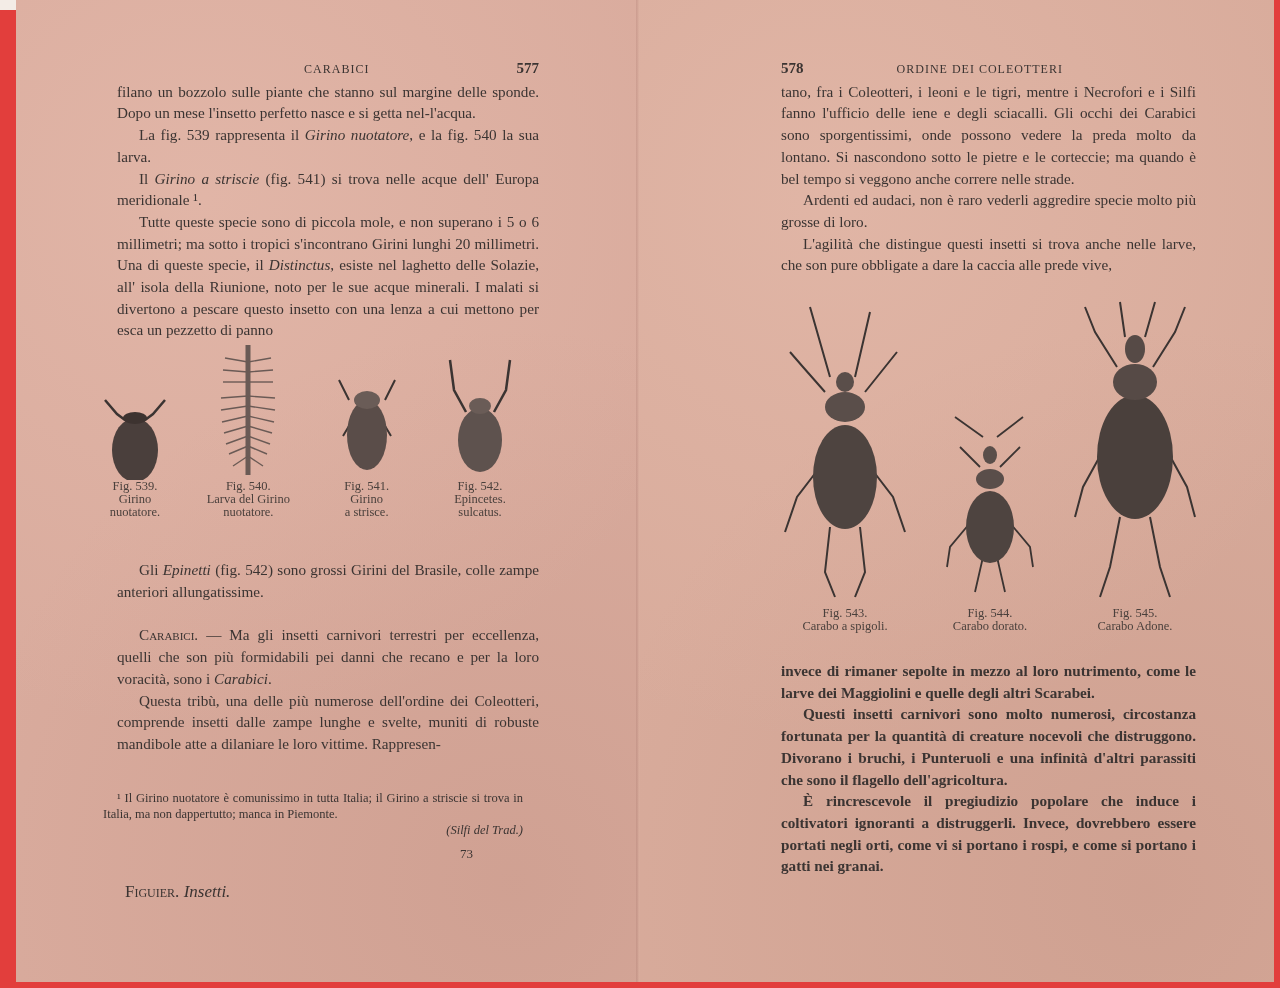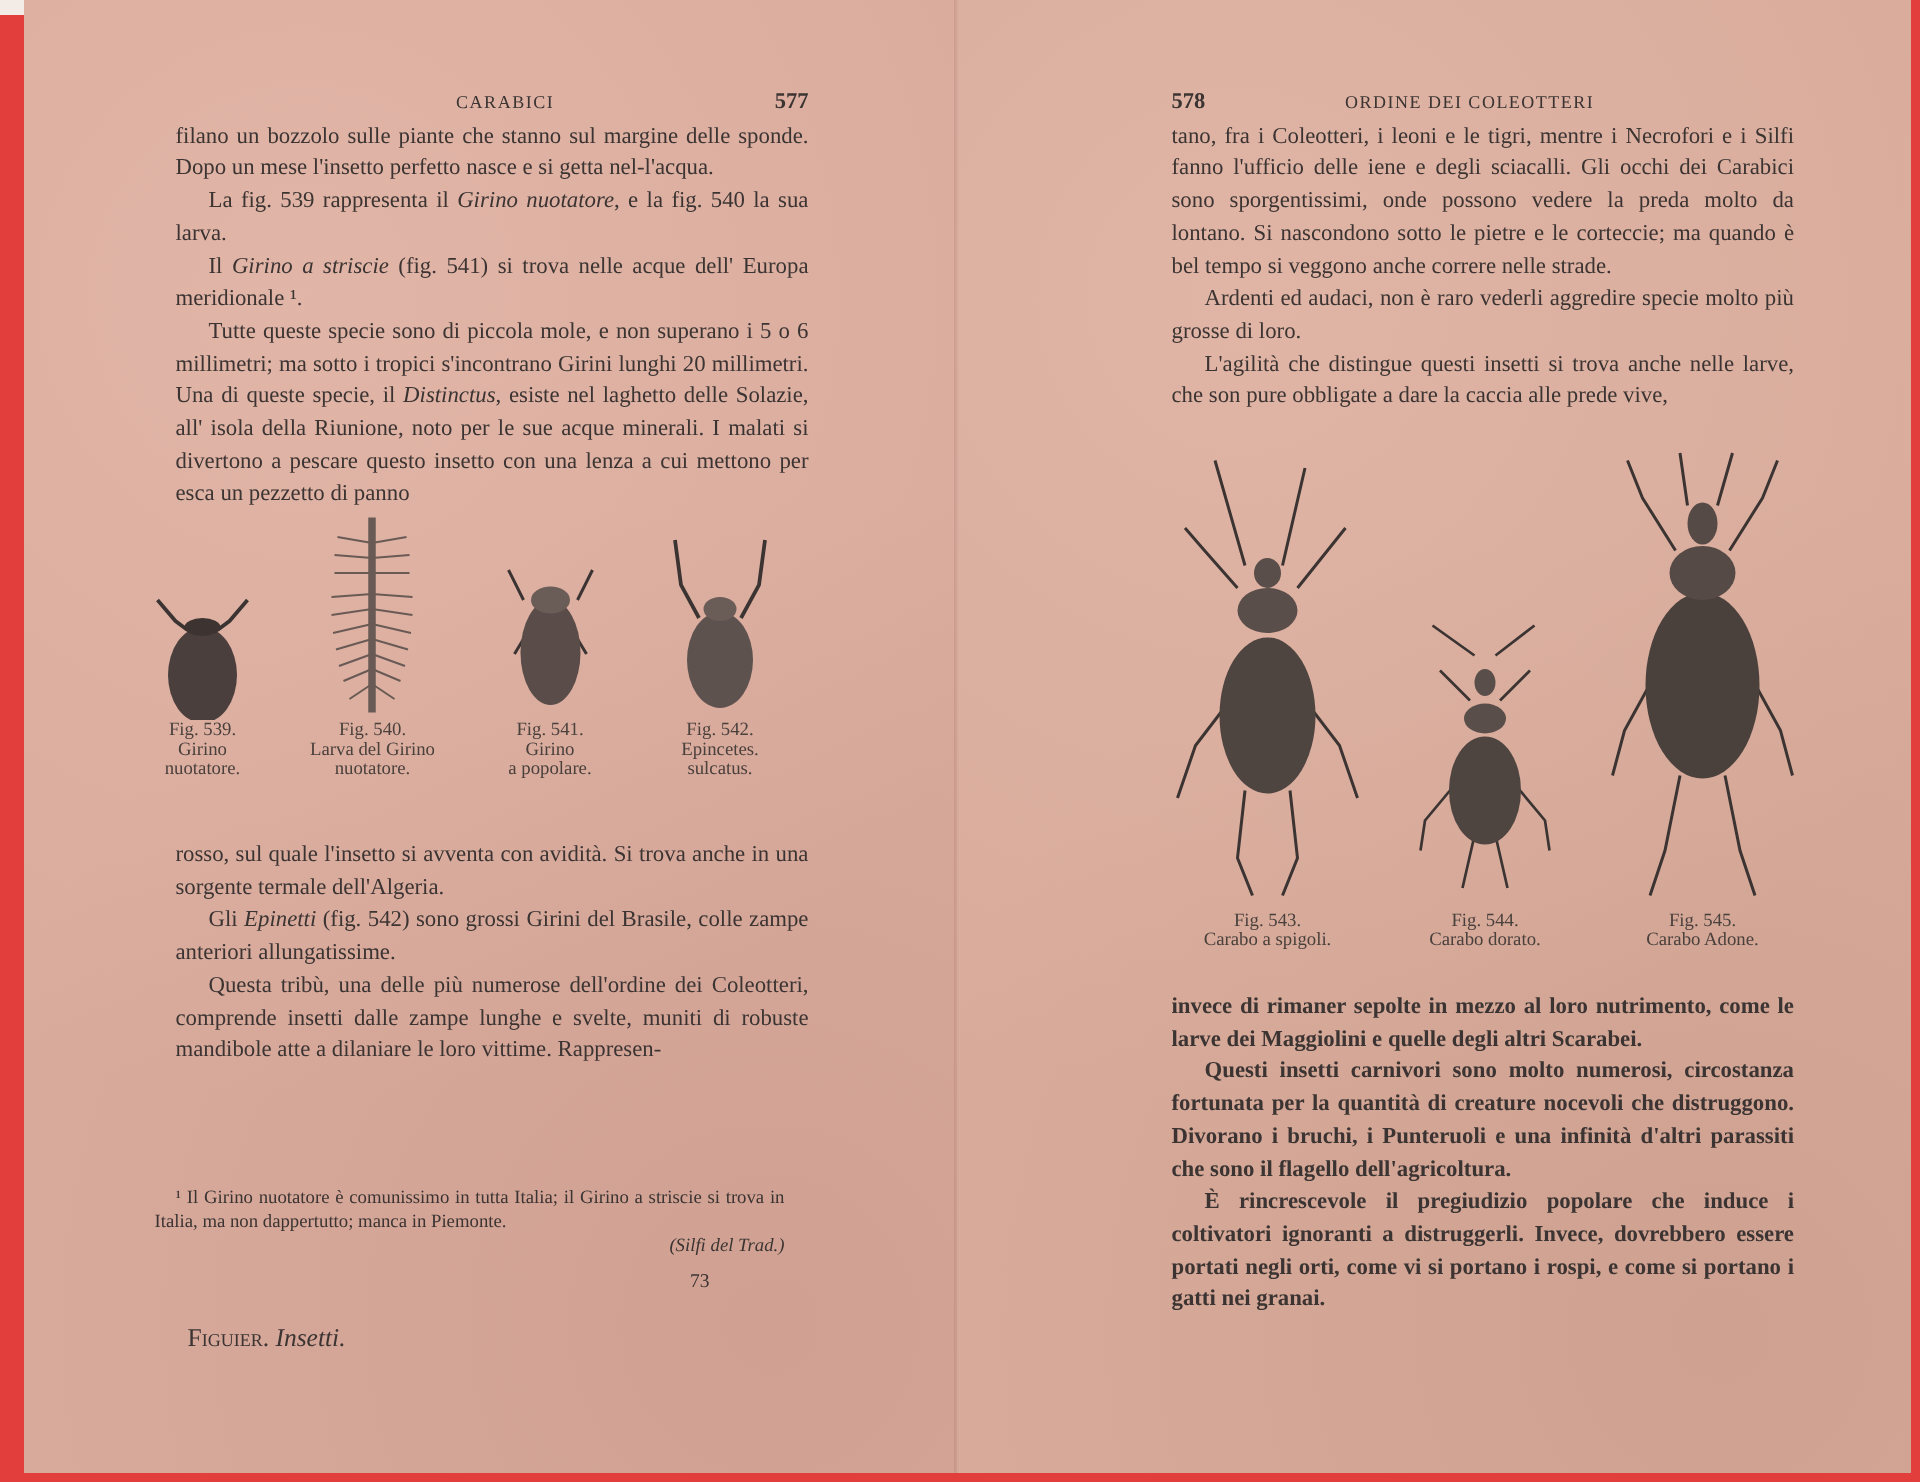--- a/index.html
+++ b/index.html
@@ -99,7 +99,7 @@
     </svg>
     <div class="cap">Fig. 541.</div>
     <div class="cap">Girino</div>
-    <div class="cap">a popolare.</div>
+    <div class="cap">a strisce.</div>
   </div>
   <div class="fig" style="width:90px;">
     <svg width="80" height="140" viewBox="0 0 80 140">

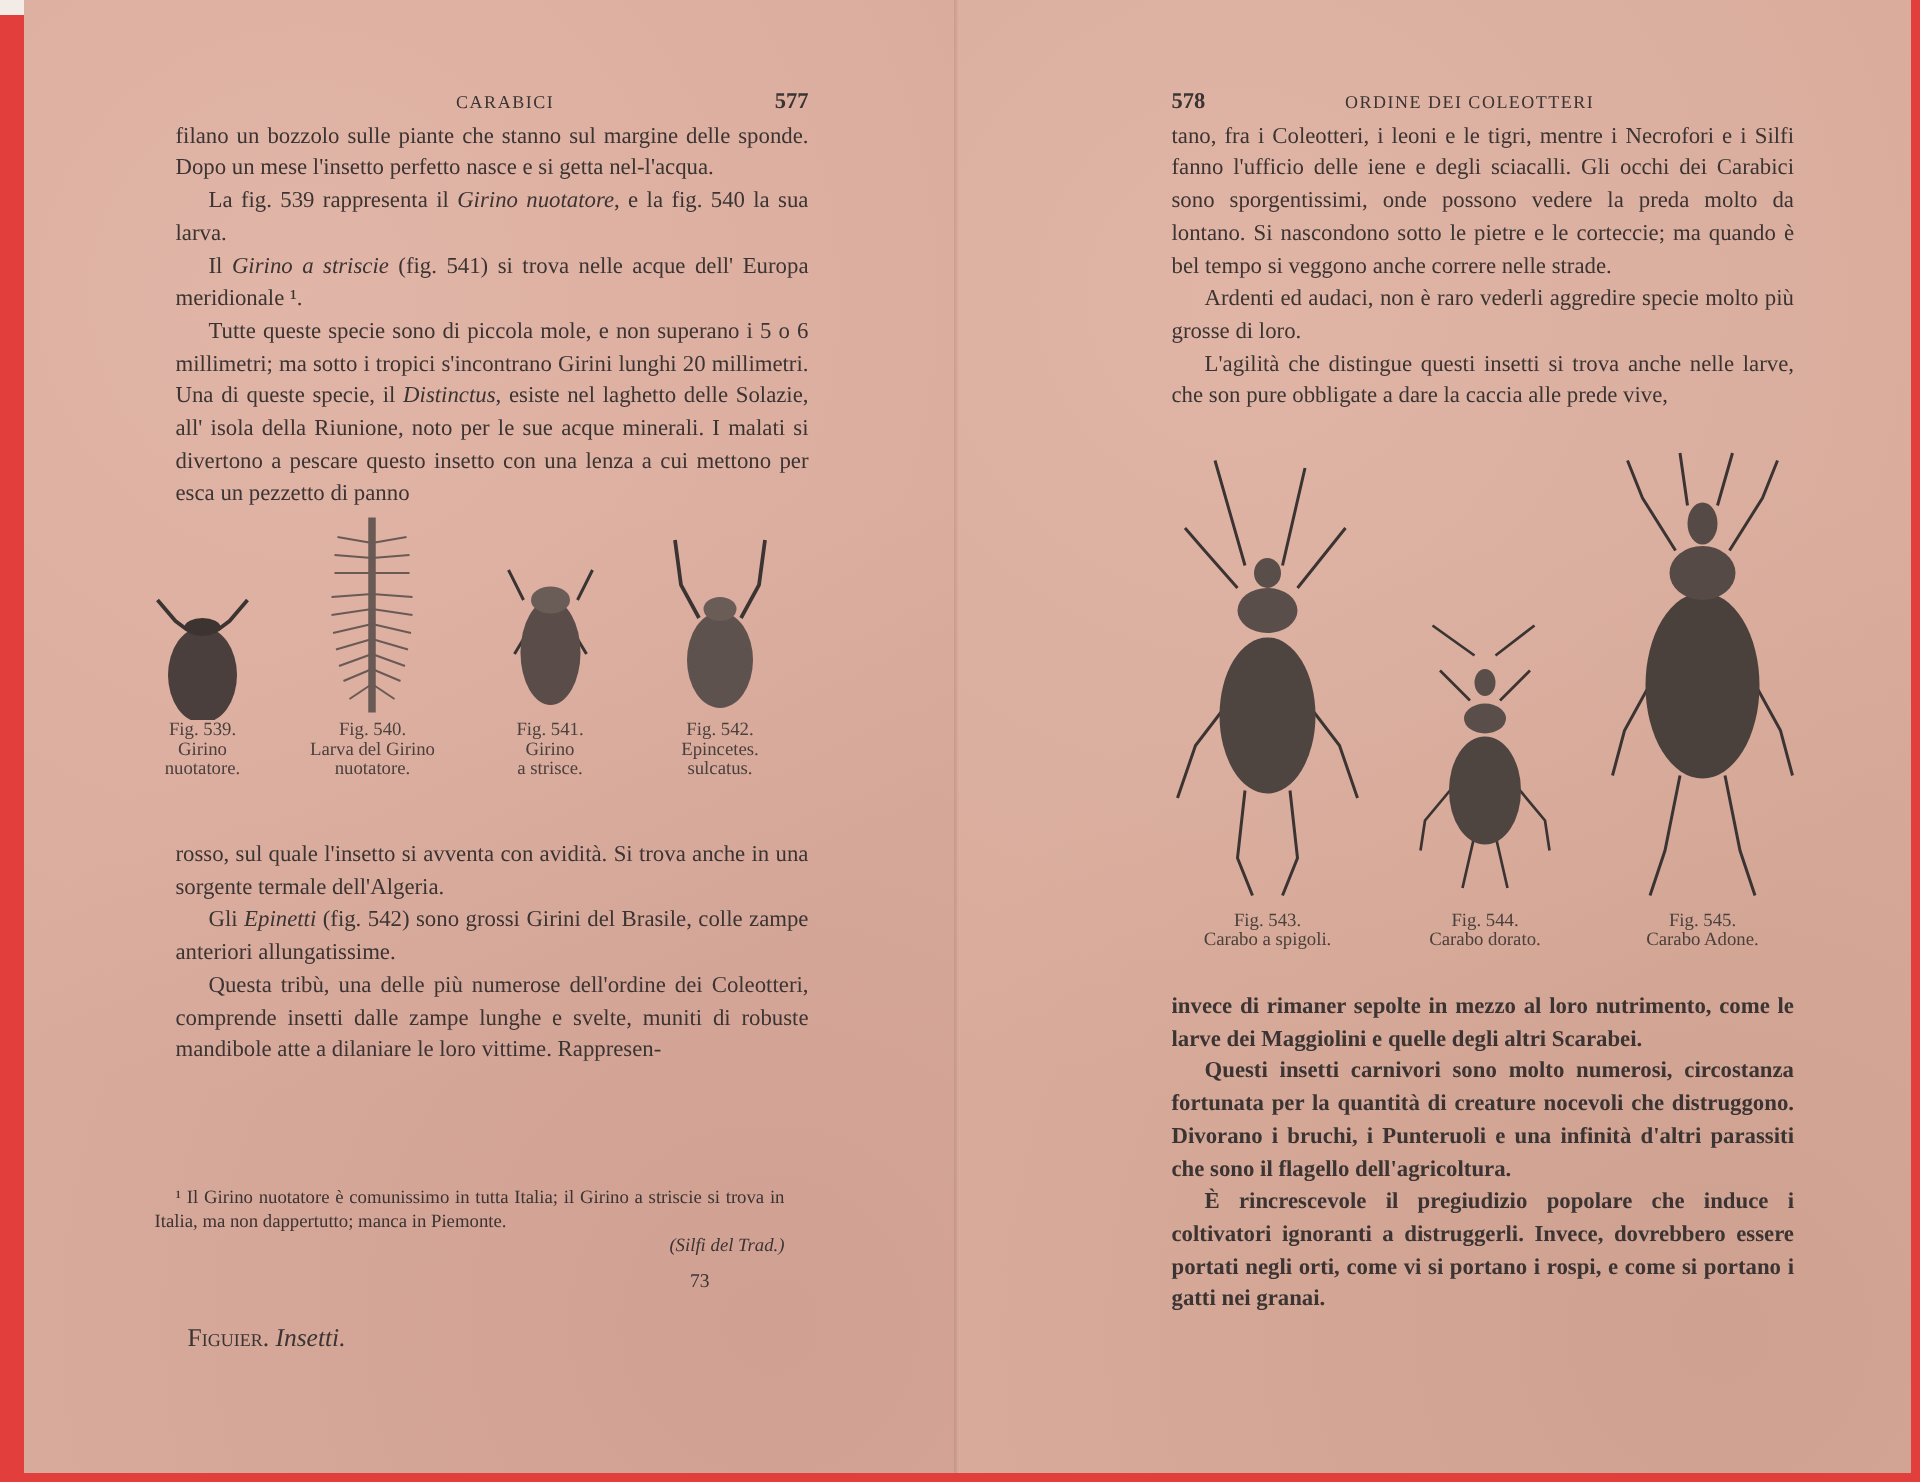--- a/index.html
+++ b/index.html
@@ -114,7 +114,6 @@
 </div>
 
 <div class="col col-left" style="top:559px;">
-  <p><span>rosso, sul quale l'insetto si avventa con avidità. Si trova anche in una sorgente termale dell'Algeria.</span></p>
   <p class="ind"><span>Gli </span><i>Epinetti</i><span> (fig. 542) sono grossi Girini del Brasile, colle zampe anteriori allungatissime.</span></p>
   <p class="ind"><span>Questa tribù, una delle più numerose dell'ordine dei Coleotteri, comprende insetti dalle zampe lunghe e svelte, muniti di robuste mandibole atte a dilaniare le loro vittime. Rappresen-</span></p>
 </div>

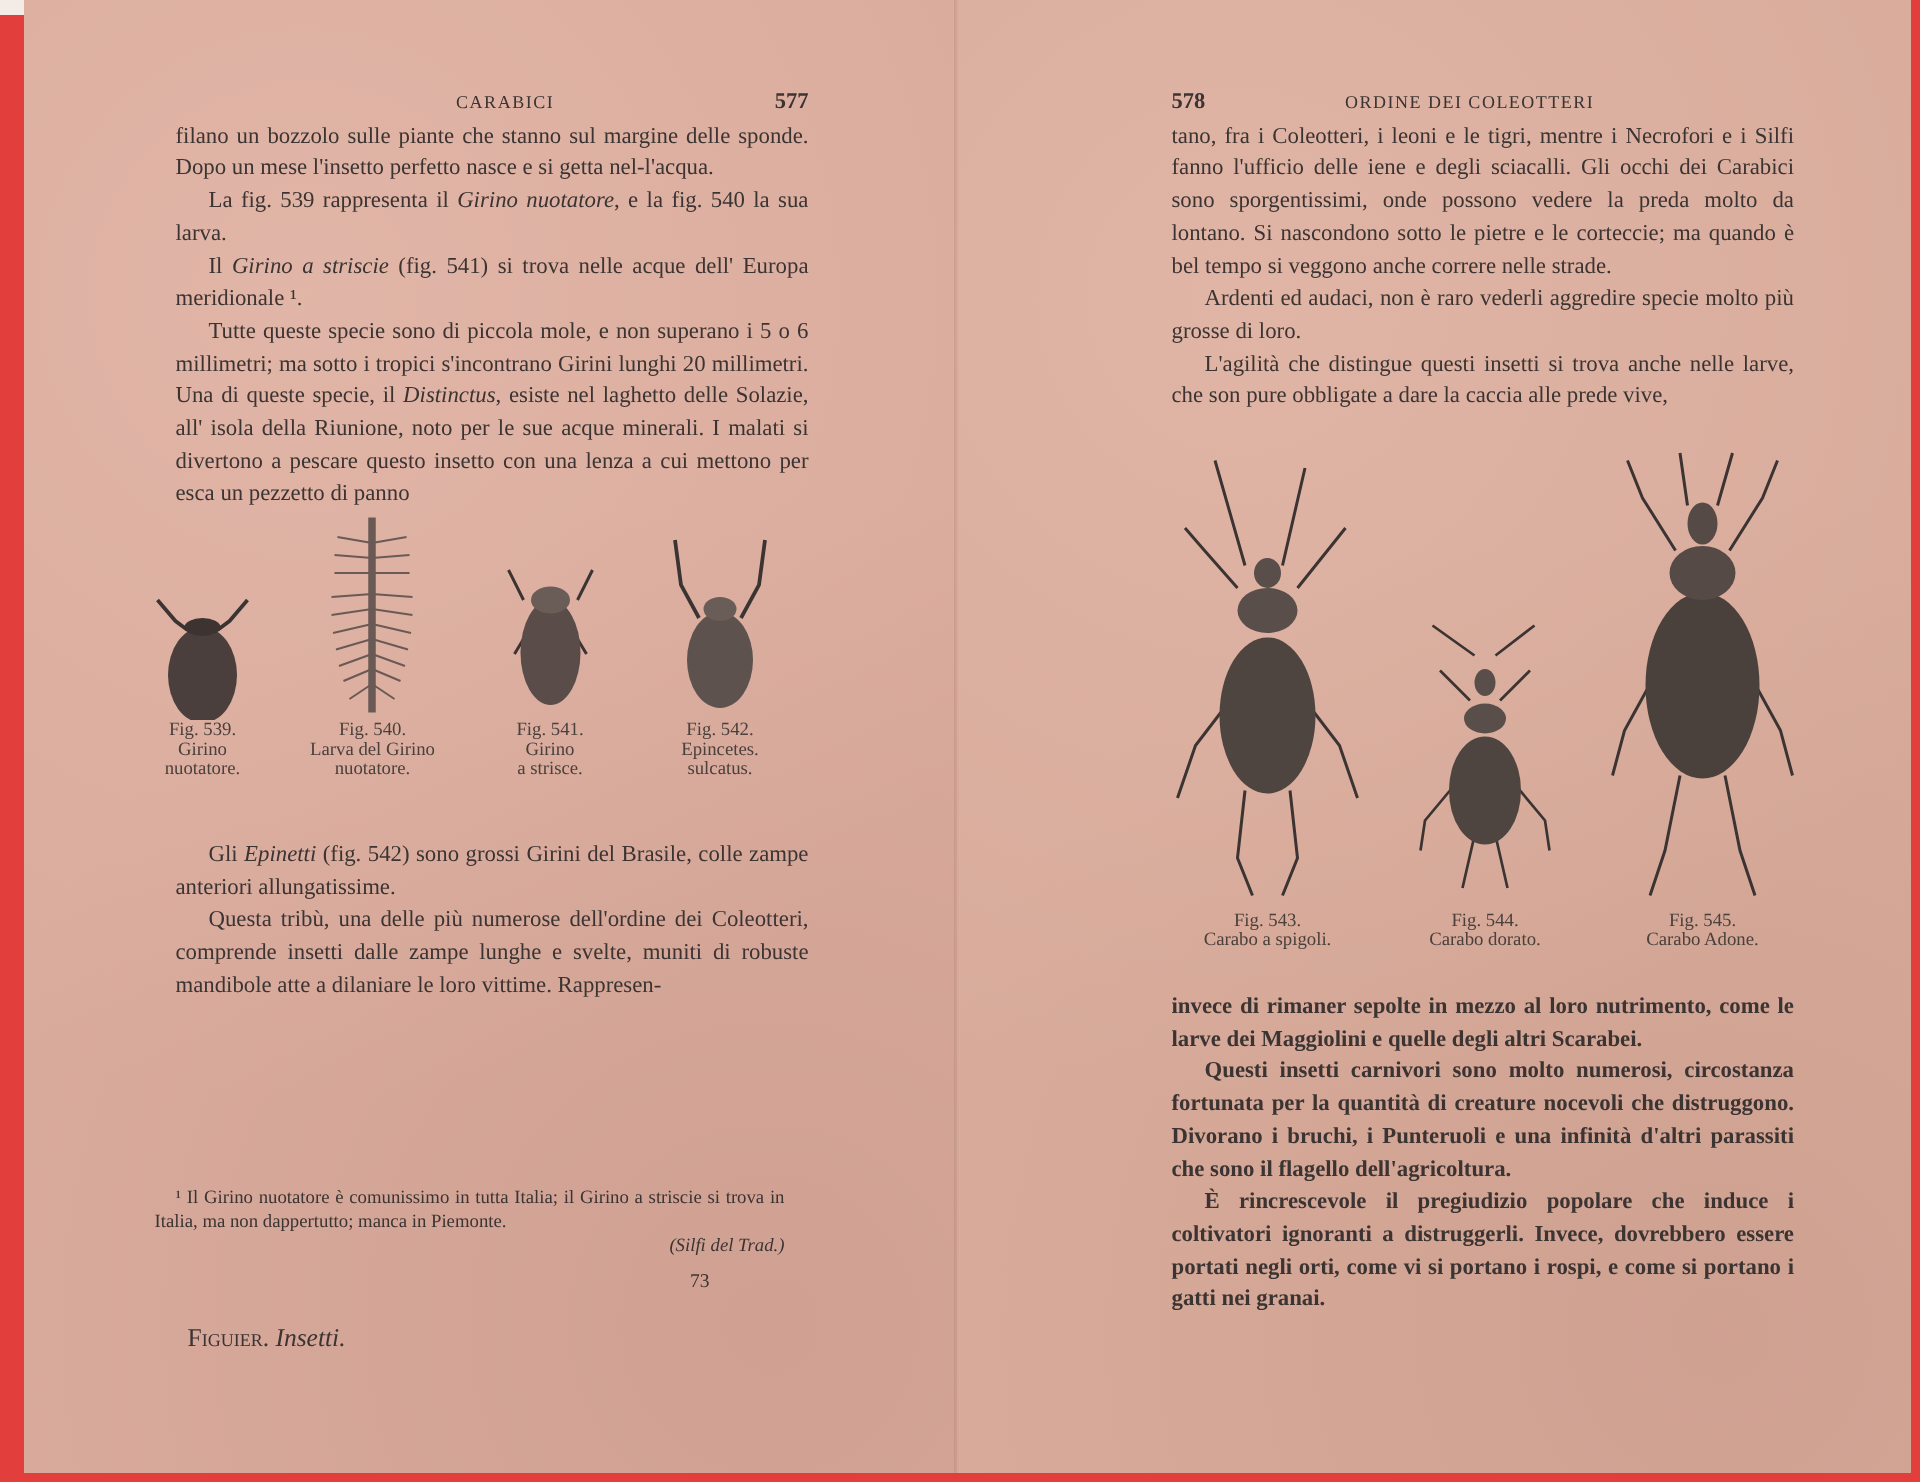--- a/index.html
+++ b/index.html
@@ -115,6 +115,7 @@
 
 <div class="col col-left" style="top:559px;">
   <p class="ind"><span>Gli </span><i>Epinetti</i><span> (fig. 542) sono grossi Girini del Brasile, colle zampe anteriori allungatissime.</span></p>
+  <p class="ind" style="margin-top:22px;"><span class="sc">Carabici.</span><span> — Ma gli insetti carnivori terrestri per eccellenza, quelli che son più formidabili pei danni che recano e per la loro voracità, sono i </span><i>Carabici</i><span>.</span></p>
   <p class="ind"><span>Questa tribù, una delle più numerose dell'ordine dei Coleotteri, comprende insetti dalle zampe lunghe e svelte, muniti di robuste mandibole atte a dilaniare le loro vittime. Rappresen-</span></p>
 </div>
 

